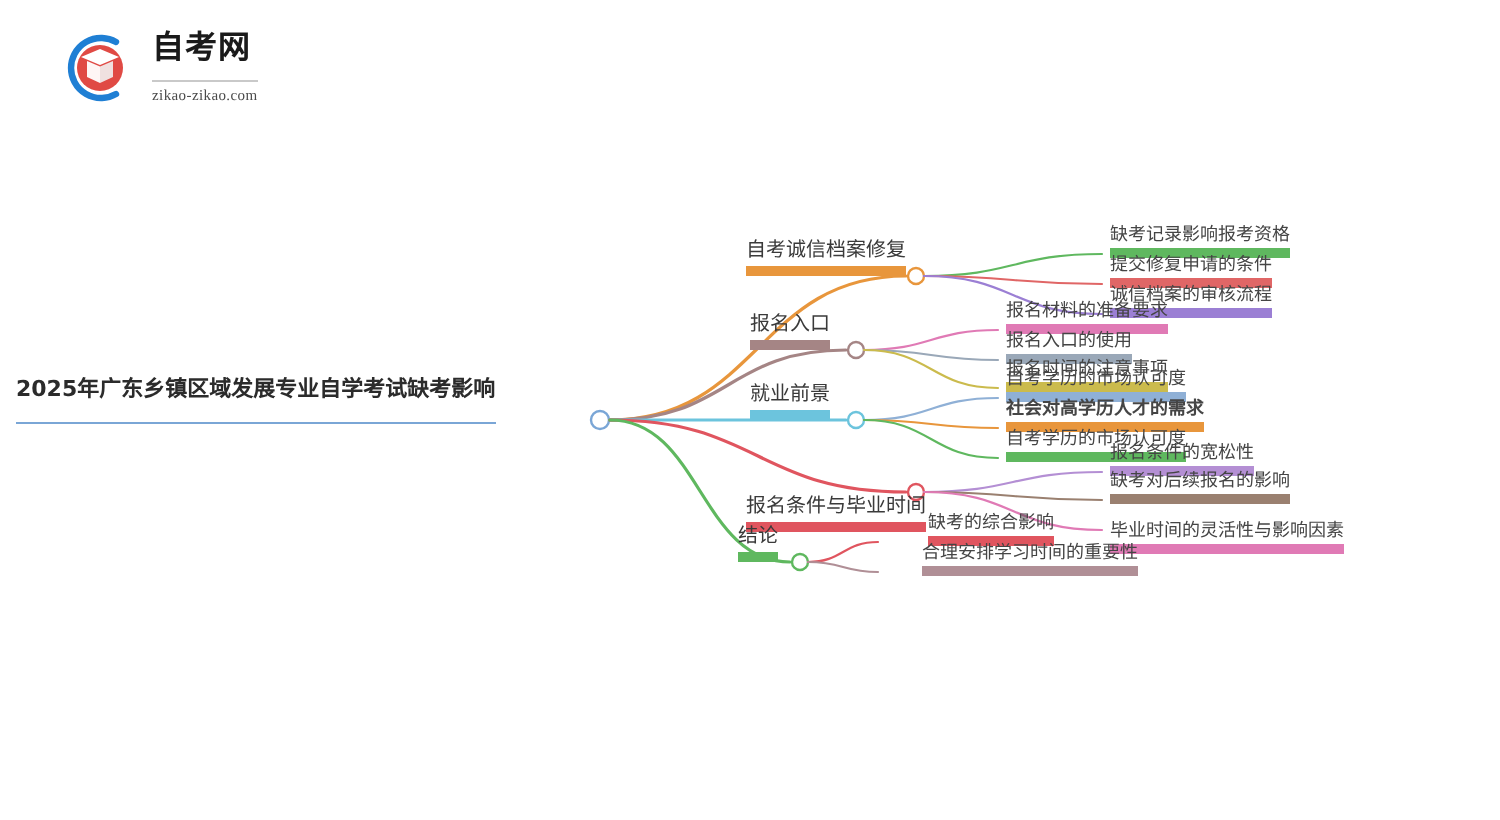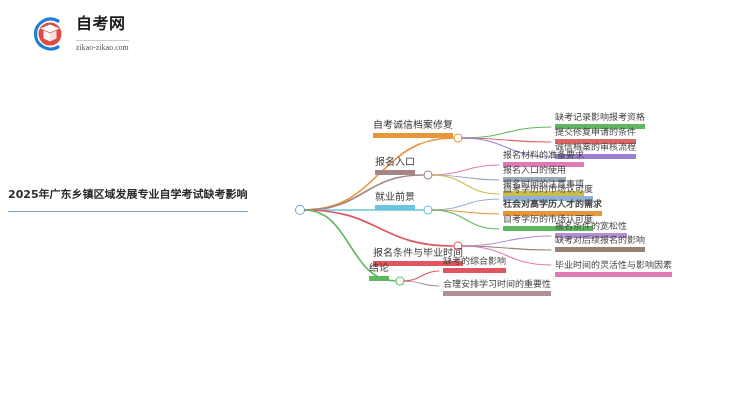--- a/index.html
+++ b/index.html
@@ -165,7 +165,7 @@
       <div class="node-label leaf-label" style="left: 555px; top: 252px; border-bottom-color: rgb(154, 128, 112);">缺考对后续报名的影响</div>
       <div class="node-label leaf-label" style="left: 555px; top: 277px; border-bottom-color: rgb(224, 122, 181);">毕业时间的灵活性与影响因素</div>
       <div class="node-label branch-label" style="left: 369px; top: 281px; border-bottom-color: rgb(95, 184, 95);">结论</div>
-      <div class="node-label leaf-label" style="left: 443px; top: 273px; border-bottom-color: rgb(224, 85, 95);">缺考的综合影响</div>
+      <div class="node-label leaf-label" style="left: 464px; top: 273px; border-bottom-color: rgb(224, 85, 95);">缺考的综合影响</div>
       <div class="node-label leaf-label" style="left: 443px; top: 288px; border-bottom-color: rgb(176, 143, 150); margin-top: 8px;">合理安排学习时间的重要性</div>
     </div>
 </div>

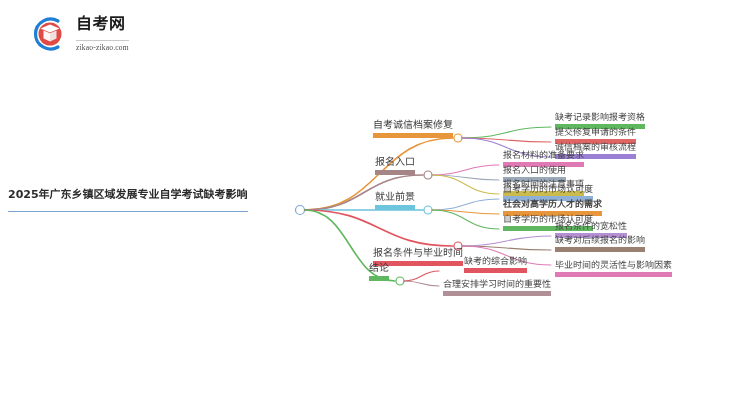--- a/index.html
+++ b/index.html
@@ -166,7 +166,7 @@
       <div class="node-label leaf-label" style="left: 555px; top: 277px; border-bottom-color: rgb(224, 122, 181);">毕业时间的灵活性与影响因素</div>
       <div class="node-label branch-label" style="left: 369px; top: 281px; border-bottom-color: rgb(95, 184, 95);">结论</div>
       <div class="node-label leaf-label" style="left: 464px; top: 273px; border-bottom-color: rgb(224, 85, 95);">缺考的综合影响</div>
-      <div class="node-label leaf-label" style="left: 443px; top: 288px; border-bottom-color: rgb(176, 143, 150); margin-top: 8px;">合理安排学习时间的重要性</div>
+      <div class="node-label leaf-label" style="left: 461px; top: 288px; border-bottom-color: rgb(176, 143, 150);">合理安排学习时间的重要性</div>
     </div>
 </div>
 

